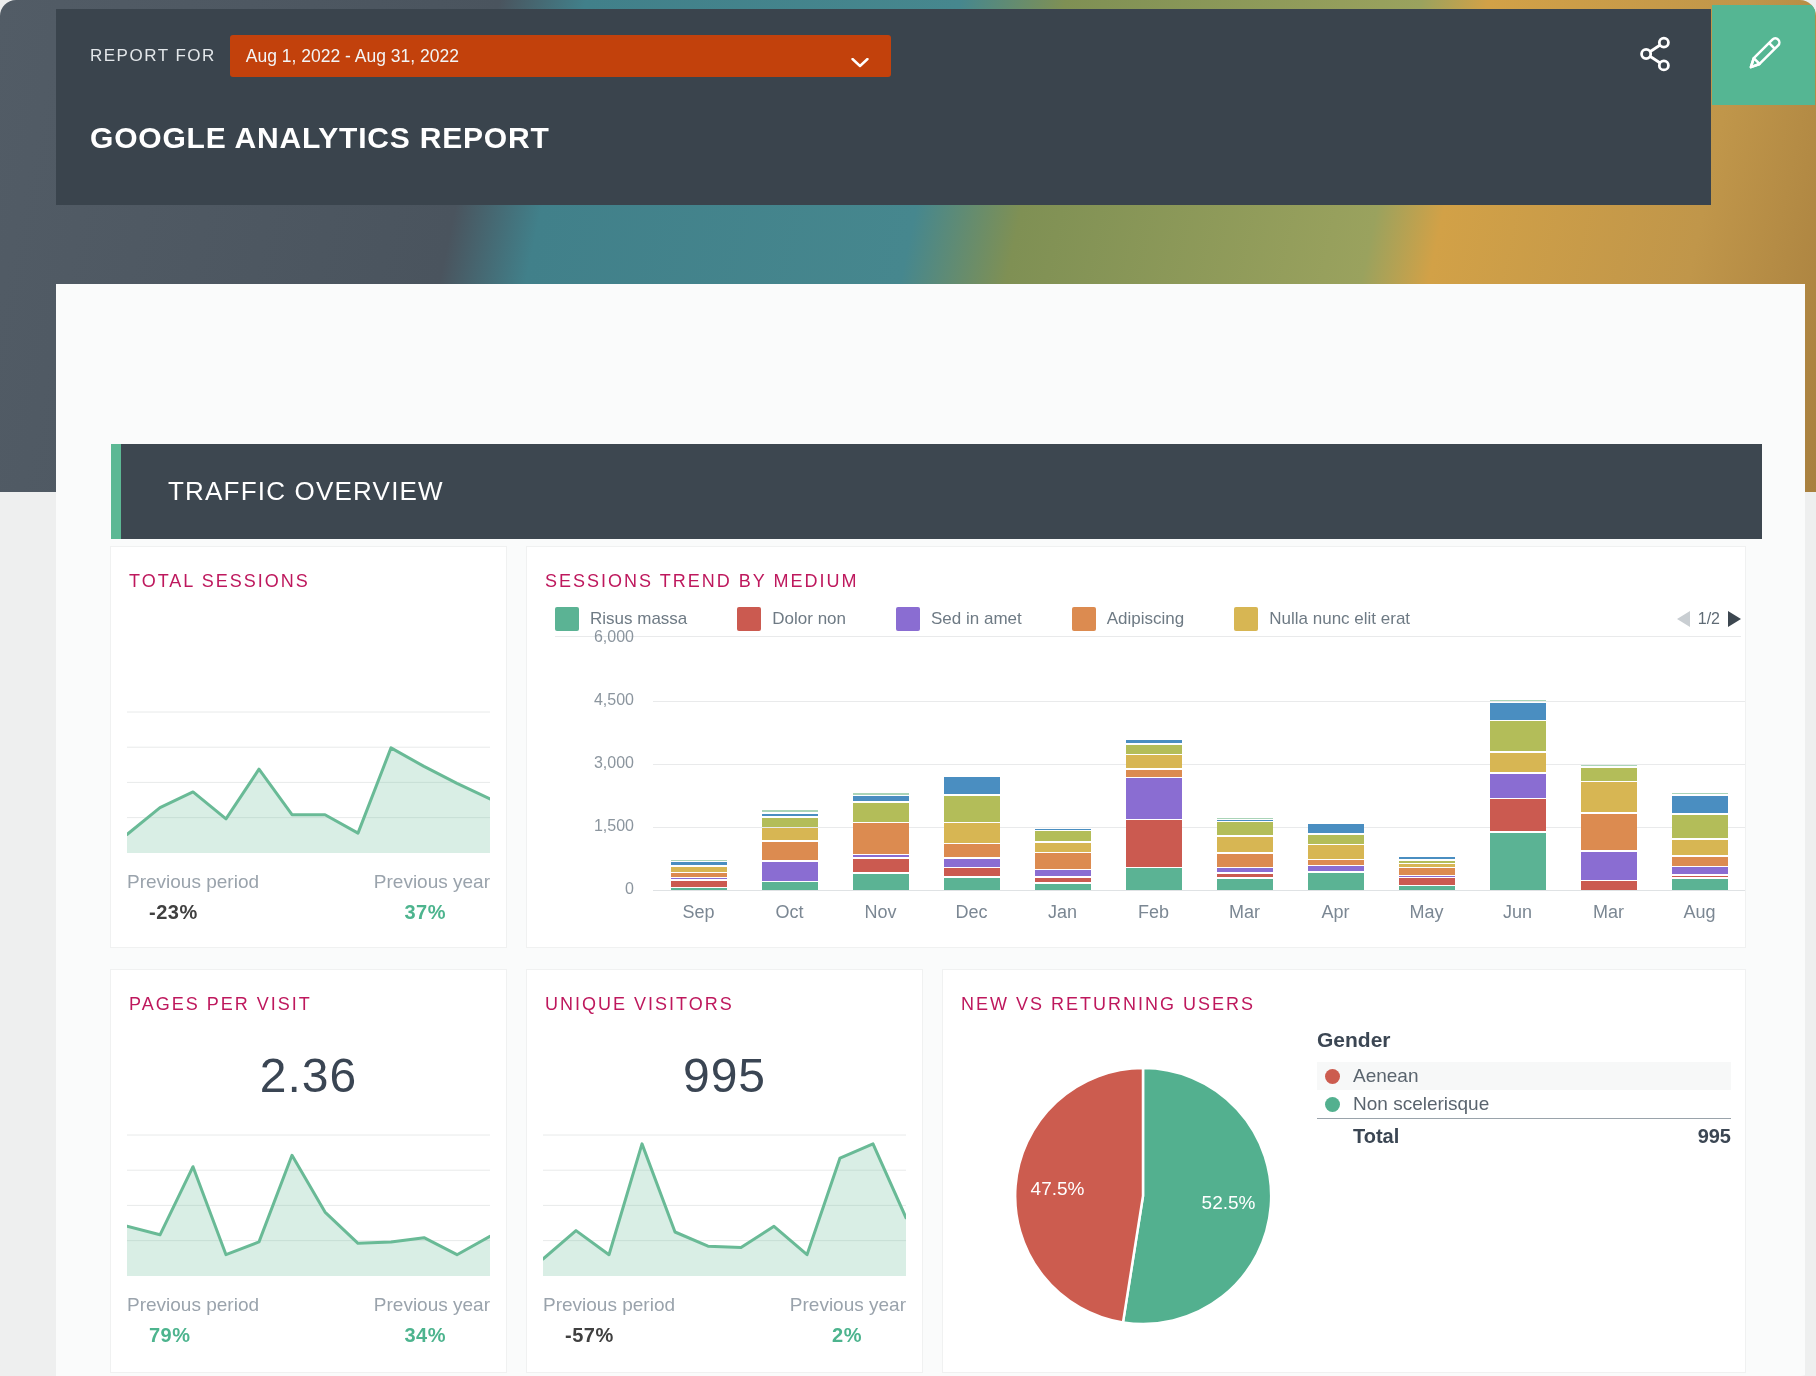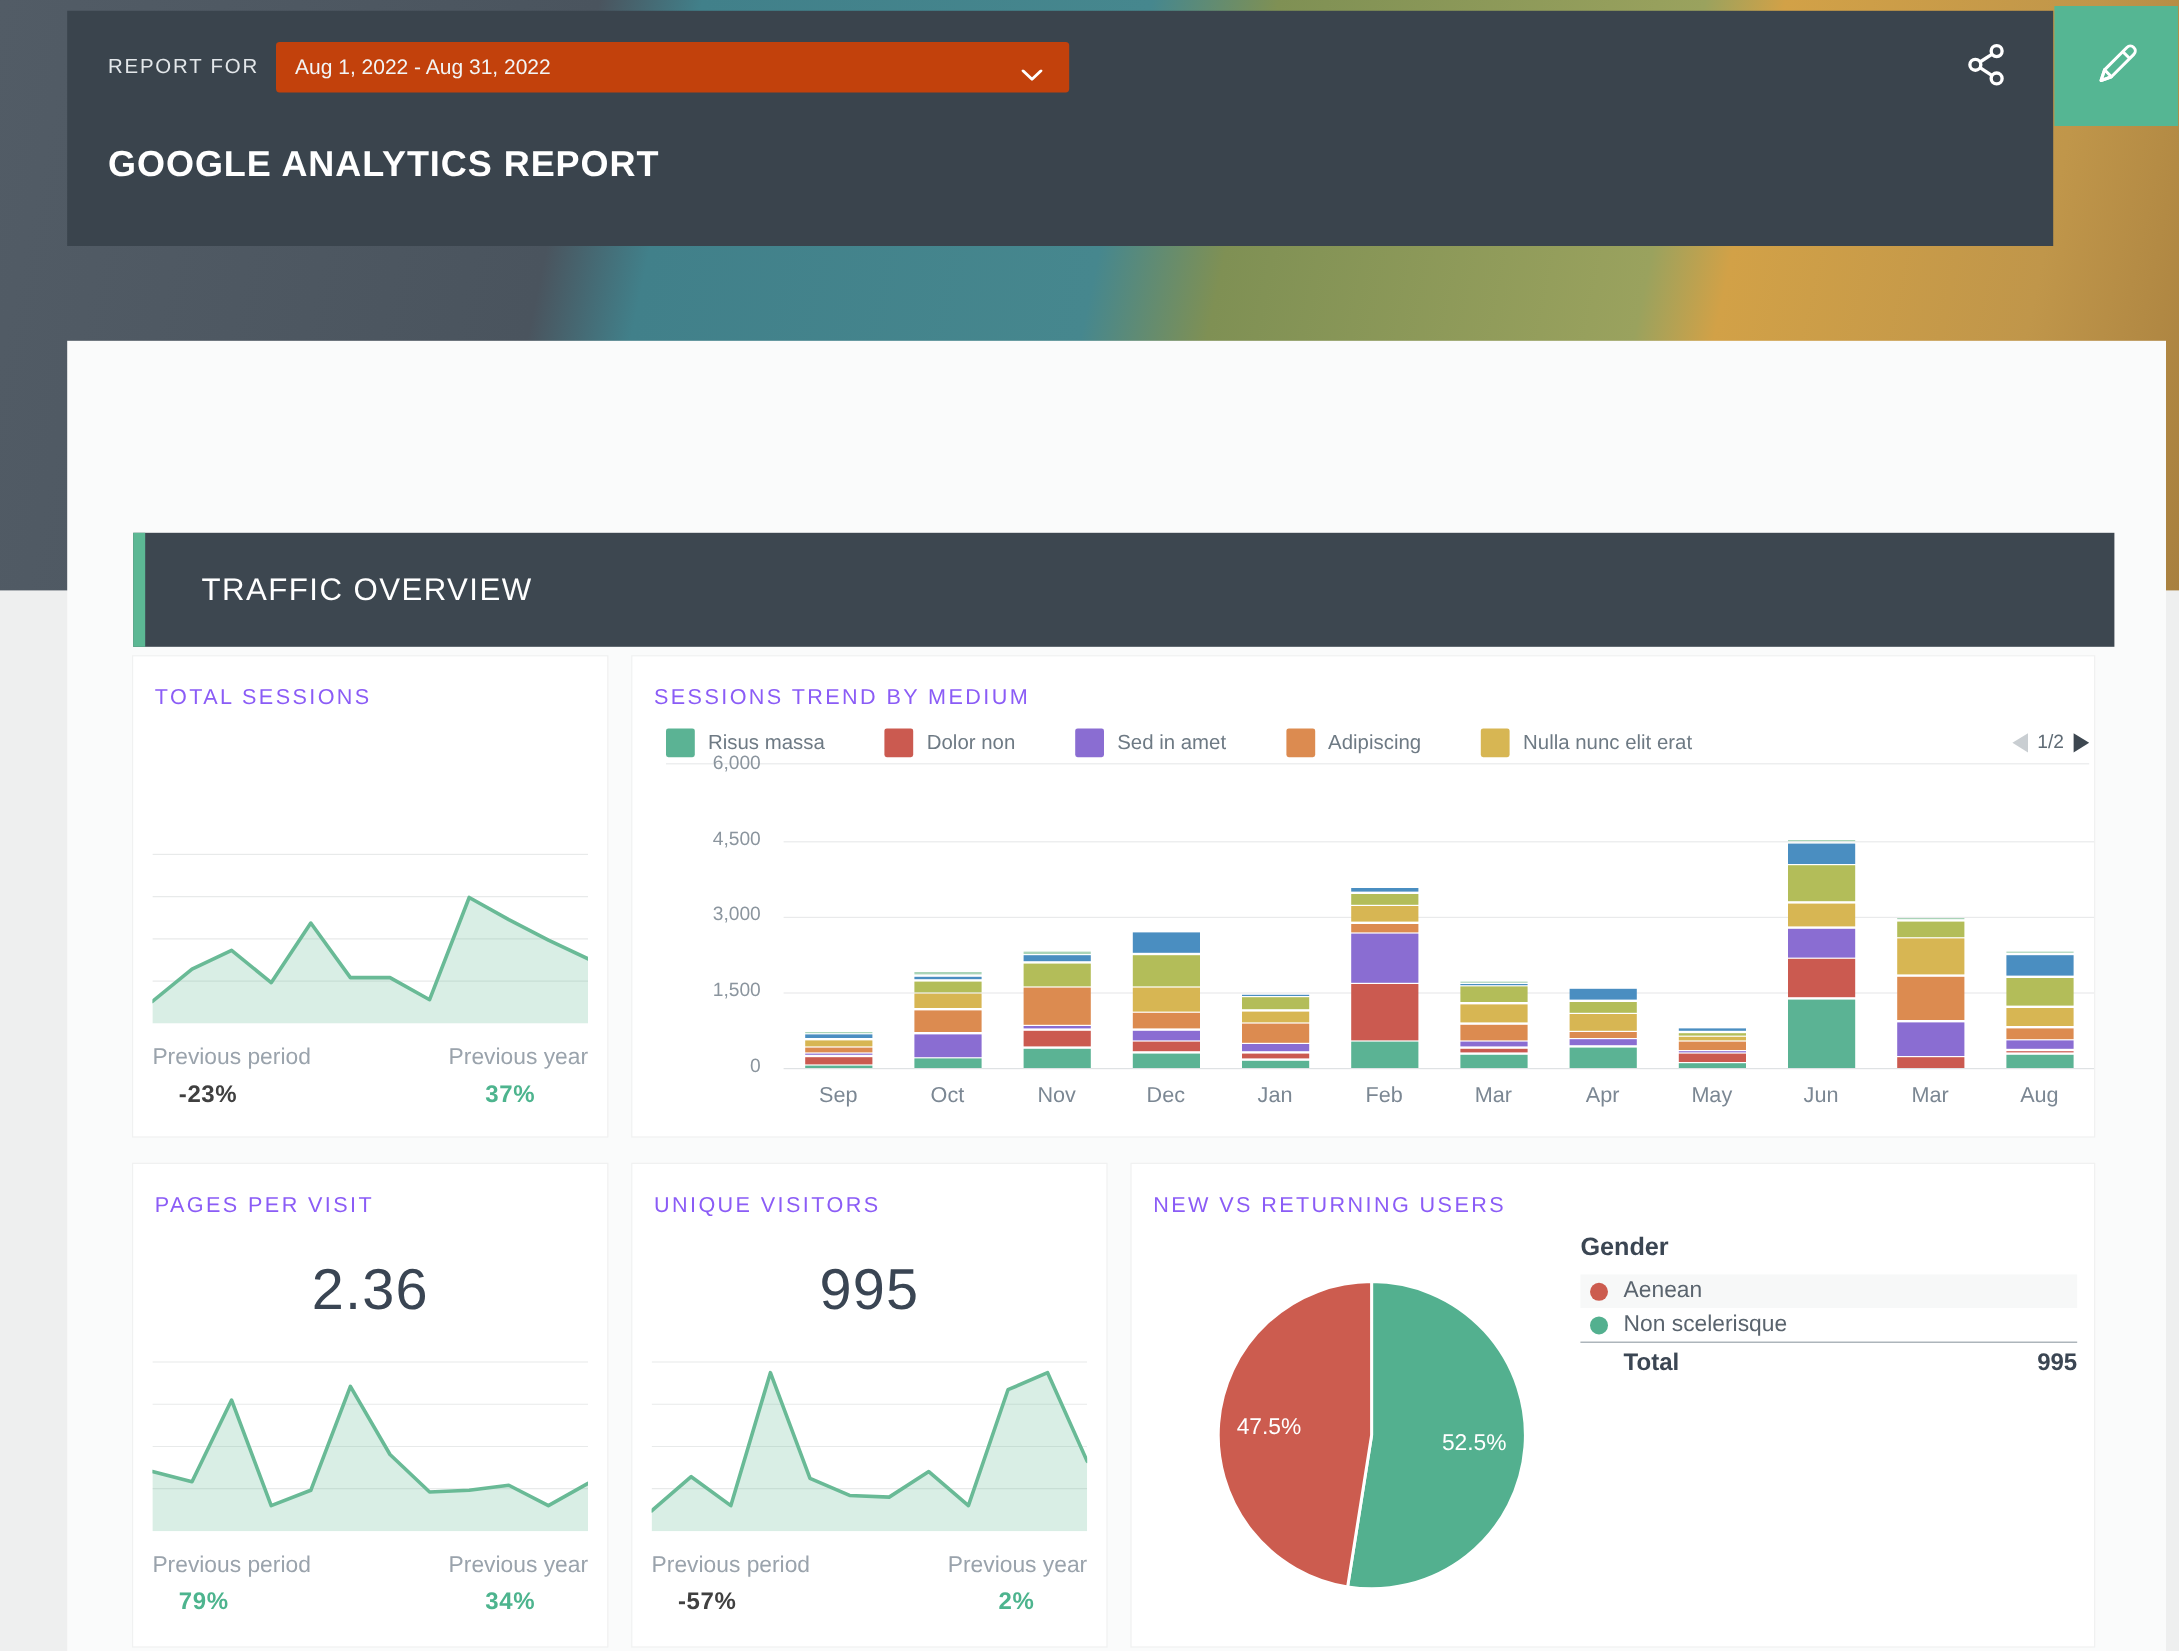--- a/index.html
+++ b/index.html
@@ -5,7 +5,7 @@
   * { margin:0; padding:0; box-sizing:border-box; }
   html,body { background:#eeefef; }
   body { font-family:"Liberation Sans","DejaVu Sans",sans-serif; }
-  .stage { position:relative; width:1816px; height:1376px; overflow:hidden; background:#eeefef; }
+  .stage { position:relative; width:1816px; height:1376px; overflow:hidden; background:#eeefef;border-radius:16px; }
 
   
   .hero-bg { position:absolute; left:0; top:0; width:1816px; height:492px;

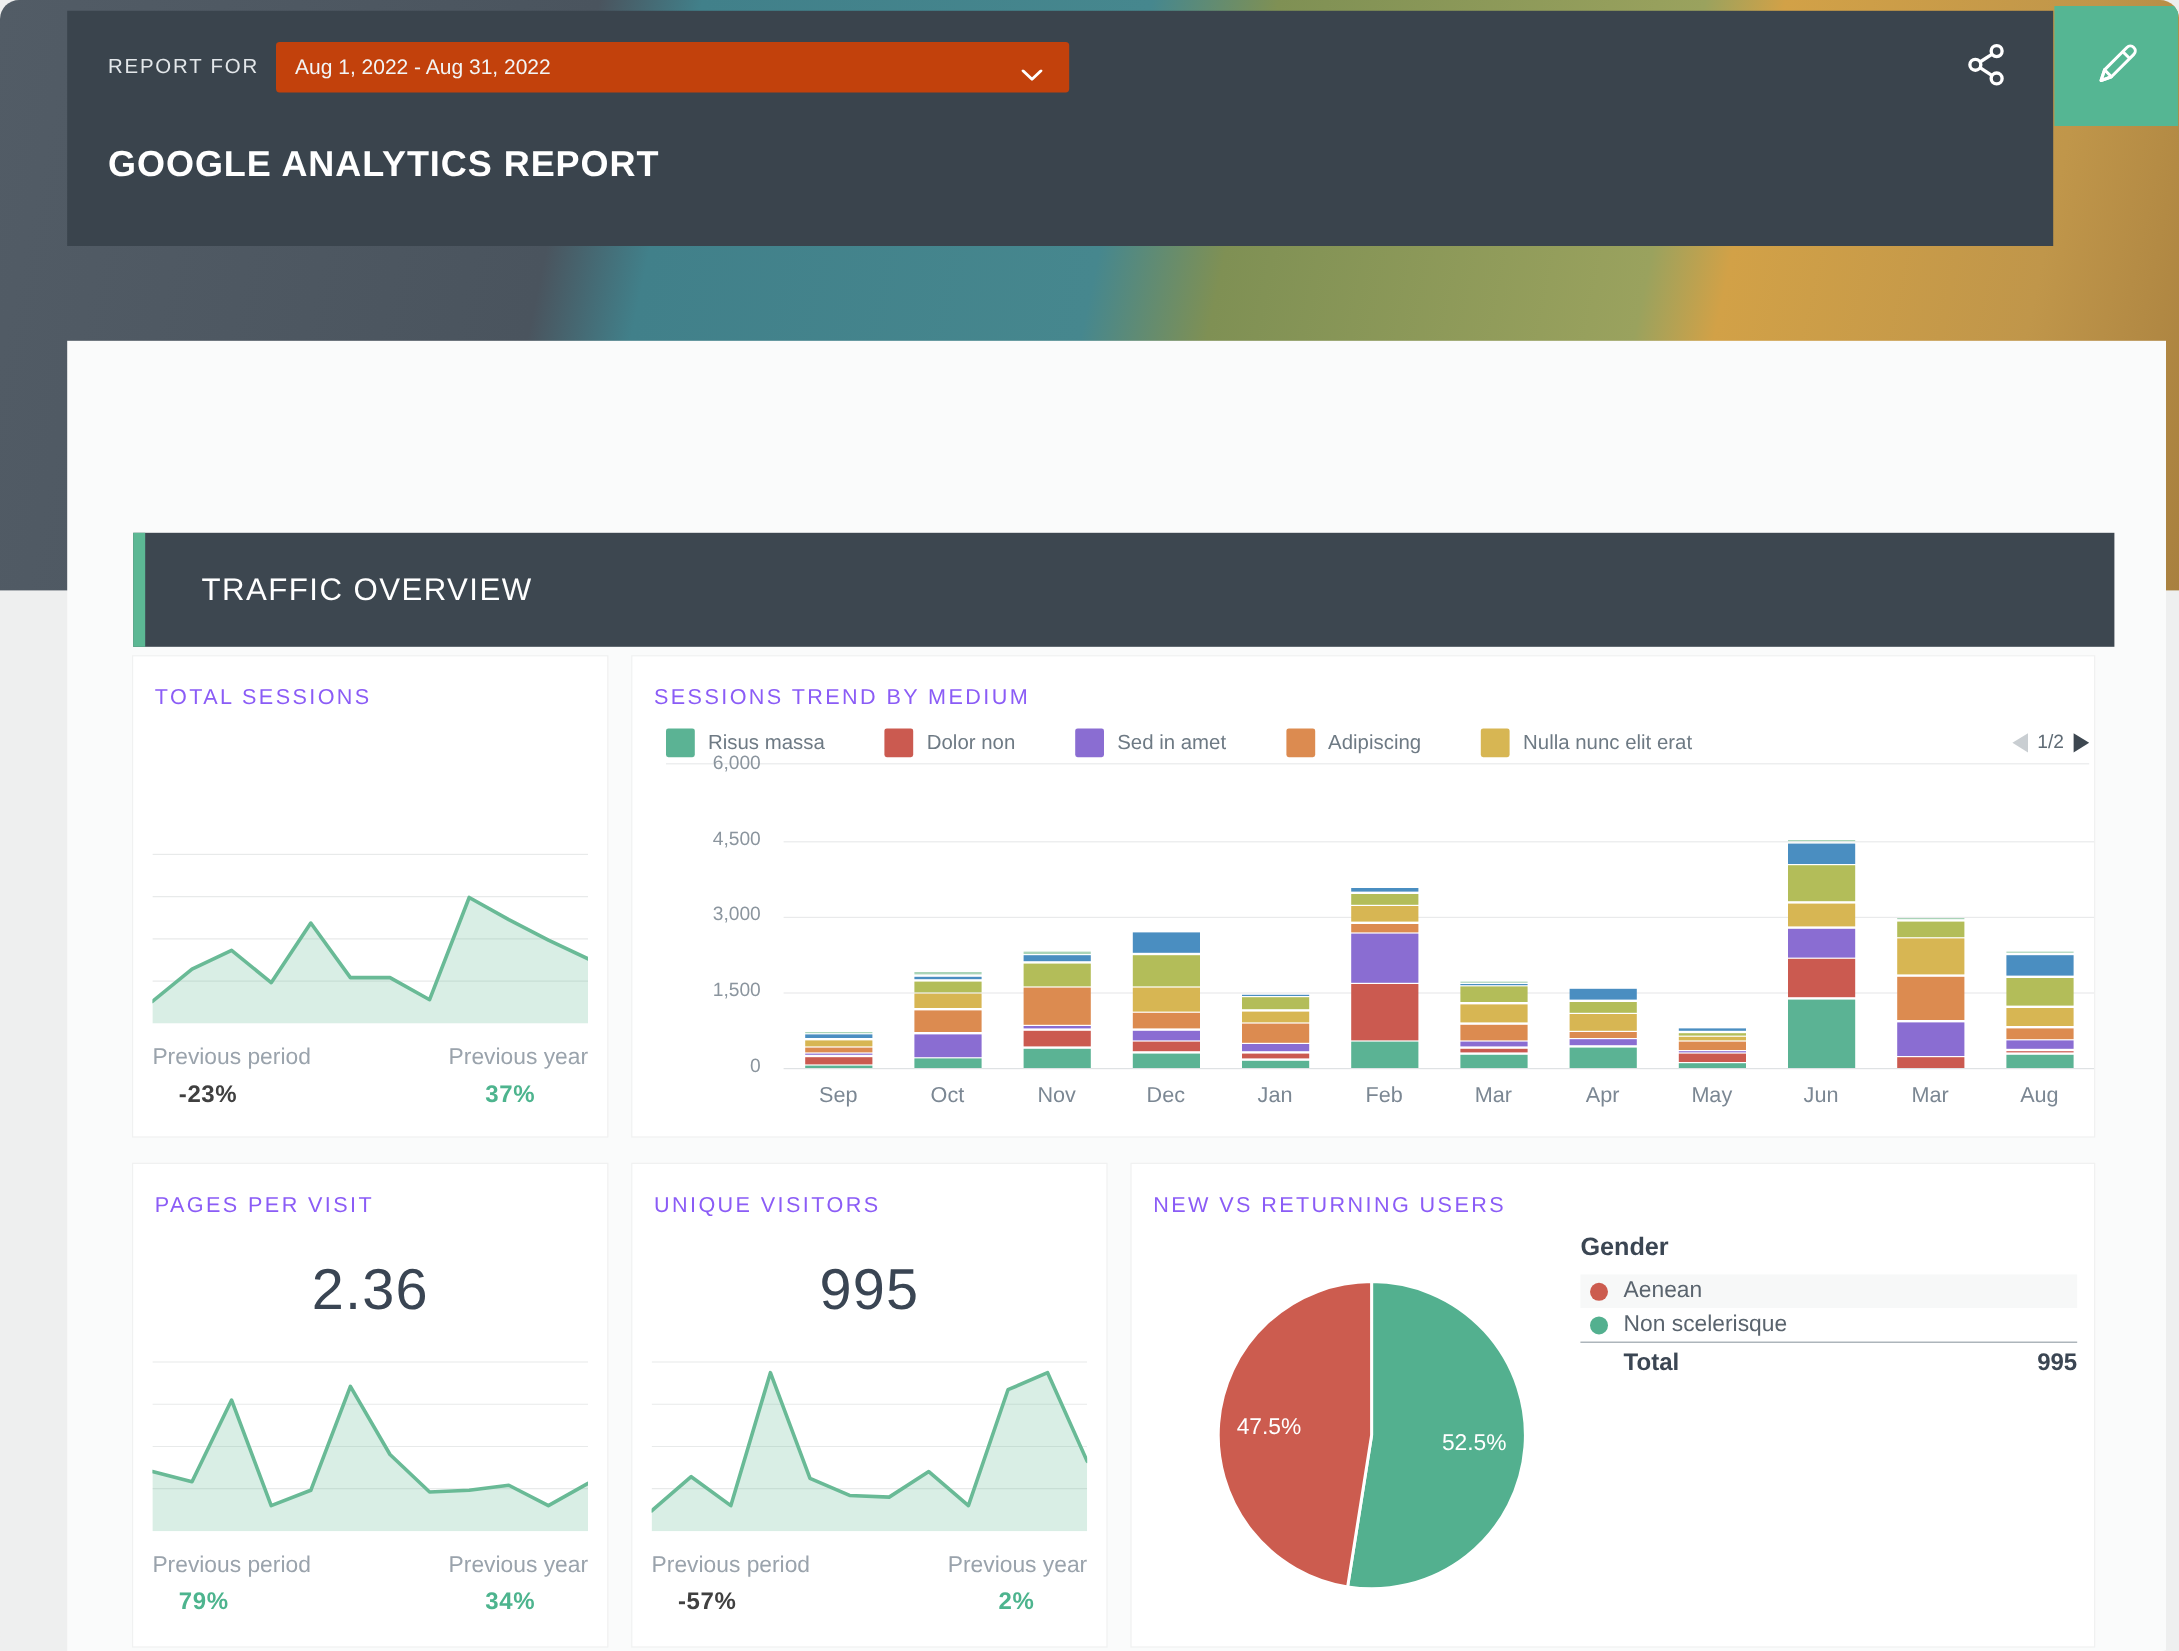--- a/index.html
+++ b/index.html
@@ -37,7 +37,7 @@
   .section-title { color:#ffffff; font-size:26px; letter-spacing:1.2px; margin-left:57px; font-weight:400; }
 
   .card { position:absolute; background:#ffffff; box-shadow:0 0 0 1px #f0f1f1; }
-  .card-title { position:absolute; left:18px; top:24px; font-size:18px; letter-spacing:2px; color:#8b5cf6; }
+  .card-title { position:absolute; left:18px; top:24px; font-size:18px; letter-spacing:2px; color:#be185d; }
 
   
   .stat-value { position:absolute; left:0; top:78px; width:100%; text-align:center; font-size:48px; color:#3a4553; letter-spacing:1px; }

